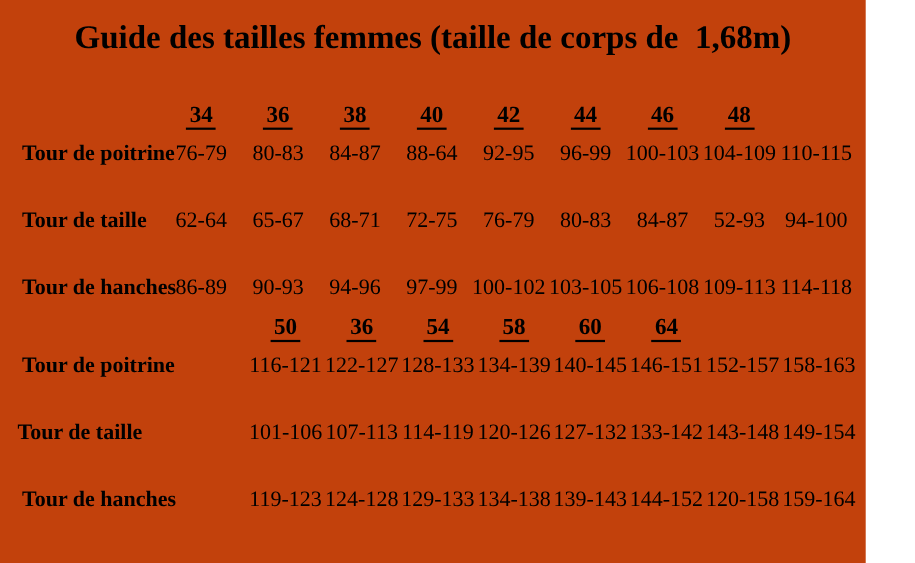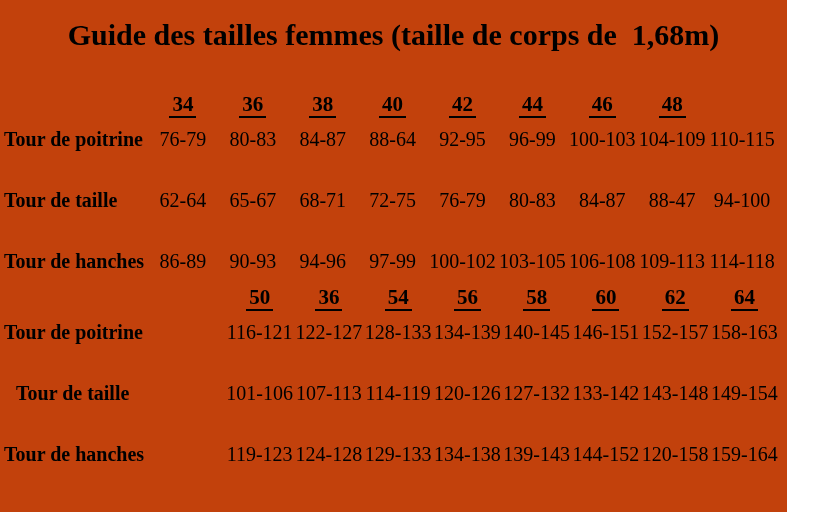--- a/index.html
+++ b/index.html
@@ -48,7 +48,7 @@
   .cell.label {
     font-weight: bold;
     font-size: 20px;
-    padding-left: 4px;
+    padding-left: 20px;
     white-space: nowrap;
     overflow: visible;
   }

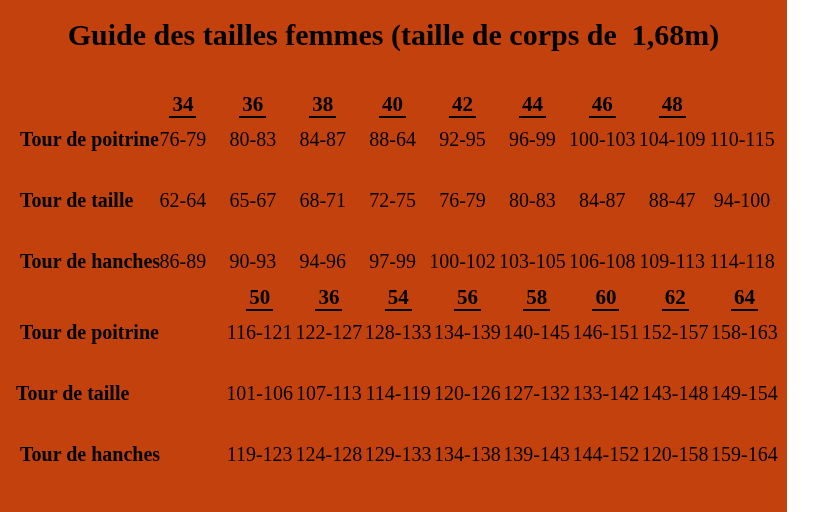--- a/index.html
+++ b/index.html
@@ -98,7 +98,7 @@
         <div class="cell num">76-79</div>
         <div class="cell num">80-83</div>
         <div class="cell num">84-87</div>
-        <div class="cell num">88-47</div>
+        <div class="cell num">52-93</div>
         <div class="cell num">94-100</div>
       </div>
       <div class="t-row g1">

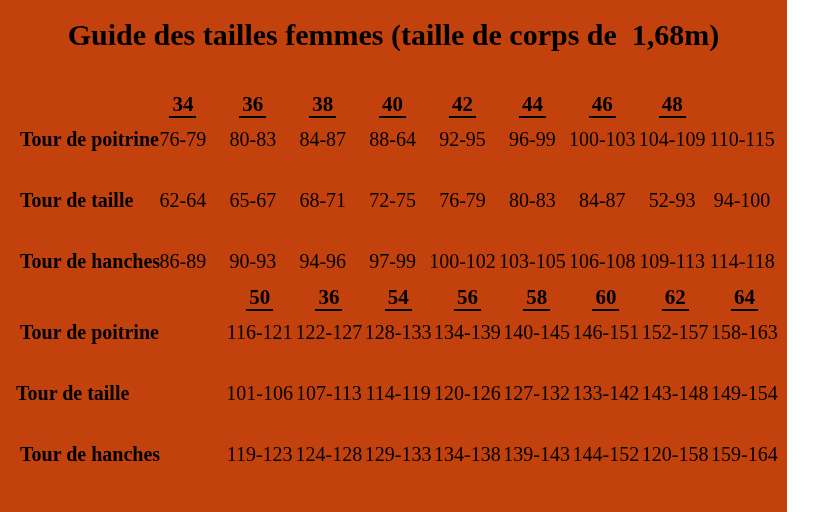--- a/index.html
+++ b/index.html
@@ -120,7 +120,6 @@
         <div class="cell num"><span class="size-u">50</span></div>
         <div class="cell num"><span class="size-u">36</span></div>
         <div class="cell num"><span class="size-u">54</span></div>
-        <div class="cell num"><span class="size-u">56</span></div>
         <div class="cell num"><span class="size-u">58</span></div>
         <div class="cell num"><span class="size-u">60</span></div>
         <div class="cell num"><span class="size-u">62</span></div>

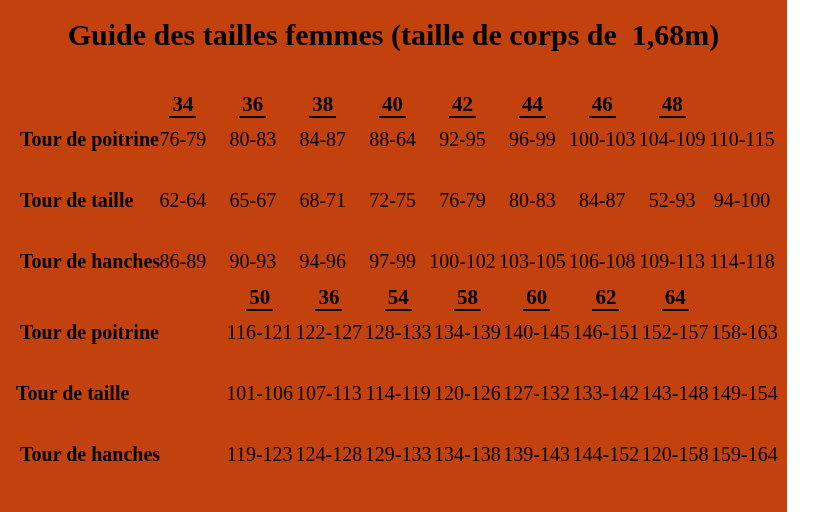--- a/index.html
+++ b/index.html
@@ -122,7 +122,6 @@
         <div class="cell num"><span class="size-u">54</span></div>
         <div class="cell num"><span class="size-u">58</span></div>
         <div class="cell num"><span class="size-u">60</span></div>
-        <div class="cell num"><span class="size-u">62</span></div>
         <div class="cell num"><span class="size-u">64</span></div>
       </div>
       <div class="t-row g2">

